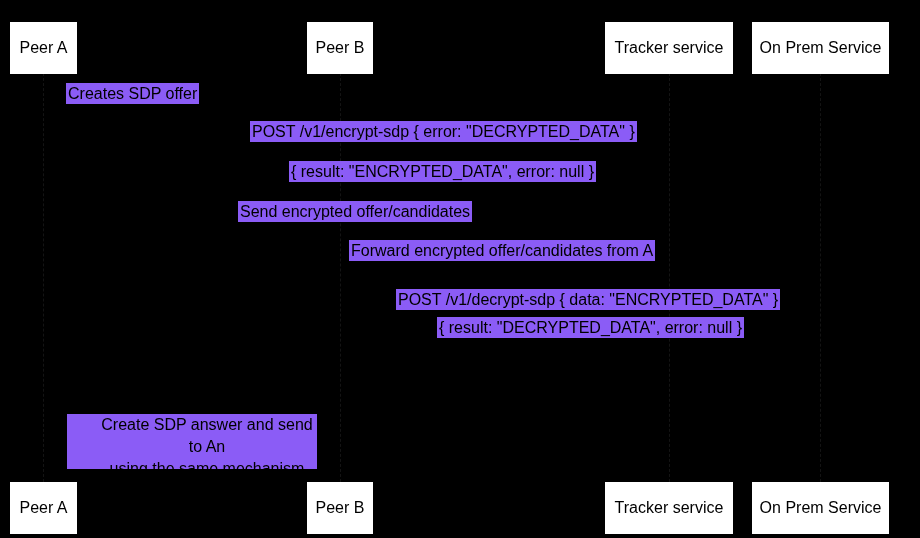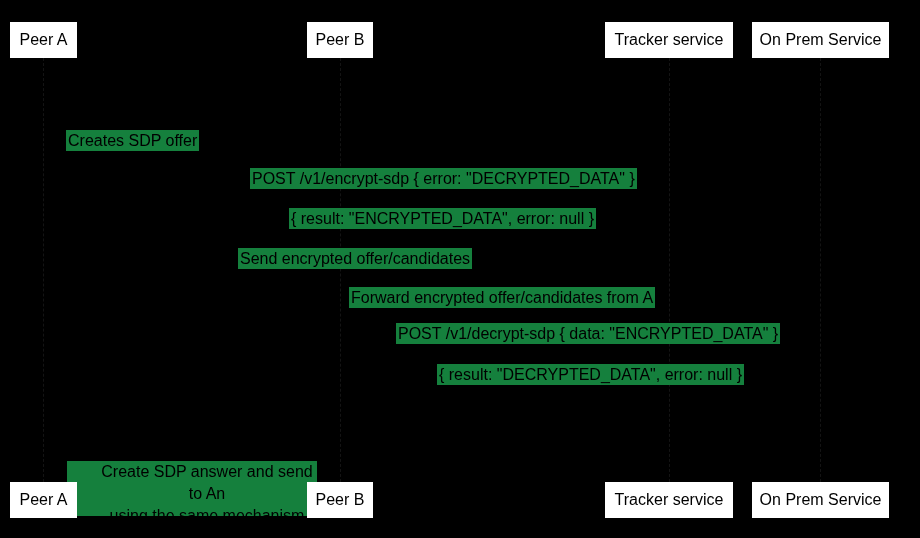--- a/index.html
+++ b/index.html
@@ -14,7 +14,7 @@
   }
   .actor {
     position: absolute;
-    height: 36px;
+    height: 52px;
     background: #fff;
     color: #000;
     display: flex;

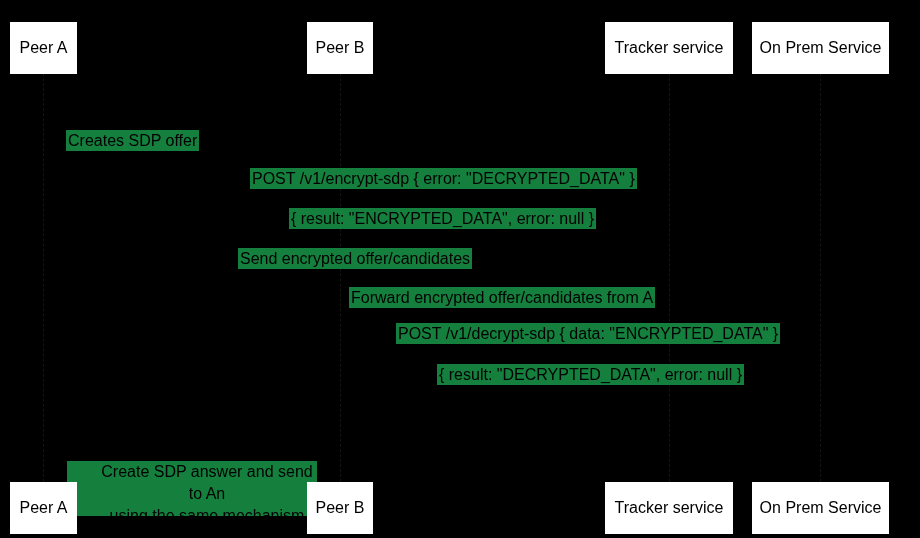--- a/index.html
+++ b/index.html
@@ -32,14 +32,13 @@
   }
   .msg {
     position: absolute;
-    background: #15803d;
+    background: #8b5cf6;
     color: #000;
     font-size: 16px;
     line-height: 21px;
     height: 21px;
     padding: 0 2px;
     white-space: nowrap;
-    margin-top: 47px;
   }
   .msg.note {
     width: 250px;

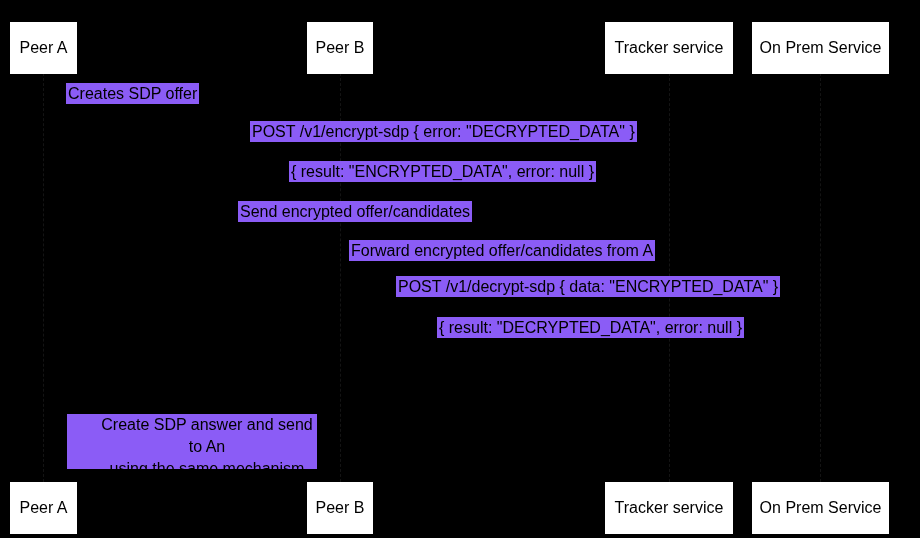--- a/index.html
+++ b/index.html
@@ -69,7 +69,7 @@
   <div class="msg" style="left:289px; top:161px">{ result: "ENCRYPTED_DATA", error: null }</div>
   <div class="msg" style="left:349px; top:240px">Forward encrypted offer/candidates from A</div>
   <div class="msg" style="left:238px; top:201px">Send encrypted offer/candidates</div>
-  <div class="msg" style="left:396px; top:276px">POST /v1/decrypt-sdp { data: "ENCRYPTED_DATA" }</div>
+  <div class="msg" style="left:396px; top:289px">POST /v1/decrypt-sdp { data: "ENCRYPTED_DATA" }</div>
   <div class="msg" style="left:437px; top:317px">{ result: "DECRYPTED_DATA", error: null }</div>
   <div class="msg note" style="left:67px; top:414px">Create SDP answer and send to An
 using the same mechanism</div>

